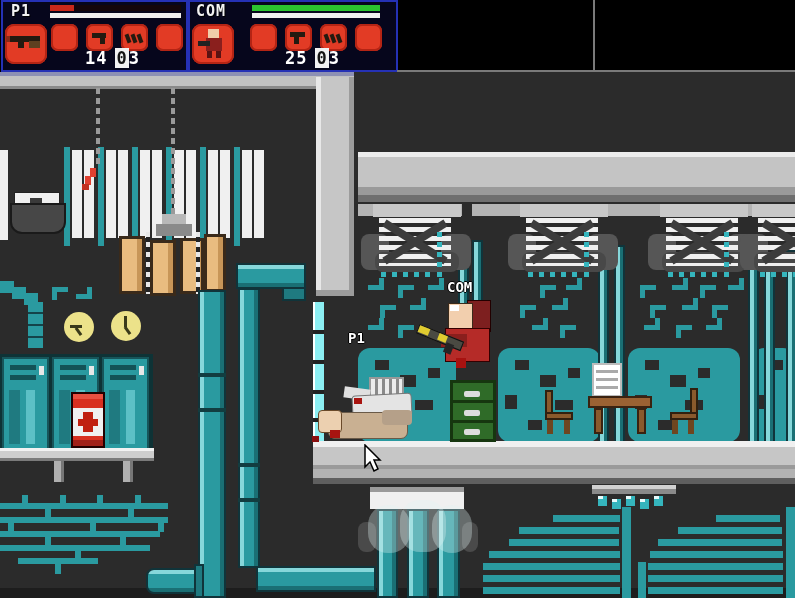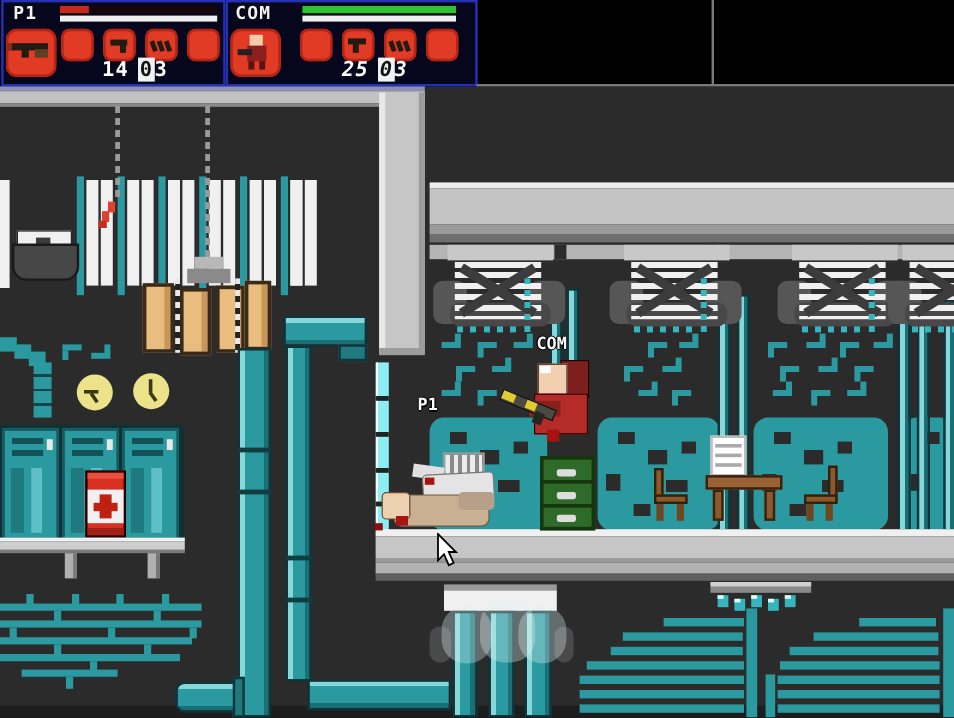--- a/index.html
+++ b/index.html
@@ -89,7 +89,7 @@
         <div class="abs" style="left:17px;top:10px;width:4px;height:9px;background:#241a10;transform:rotate(-20deg);"></div>
       </div>
       <div class="slot" style="left:165px;top:22px;"></div>
-      <div class="ammo" style="left:95px;top:46px;font-style:italic;"><span>25</span><span class="reserve">03</span></div>
+      <div class="ammo" style="left:95px;top:46px;"><span>25</span><span class="reserve">03</span></div>
     </div>
     <div class="divider" style="left:593px;top:0;width:2px;height:71px;"></div>
     <div class="divider" style="left:397px;top:70px;width:398px;height:2px;"></div>

